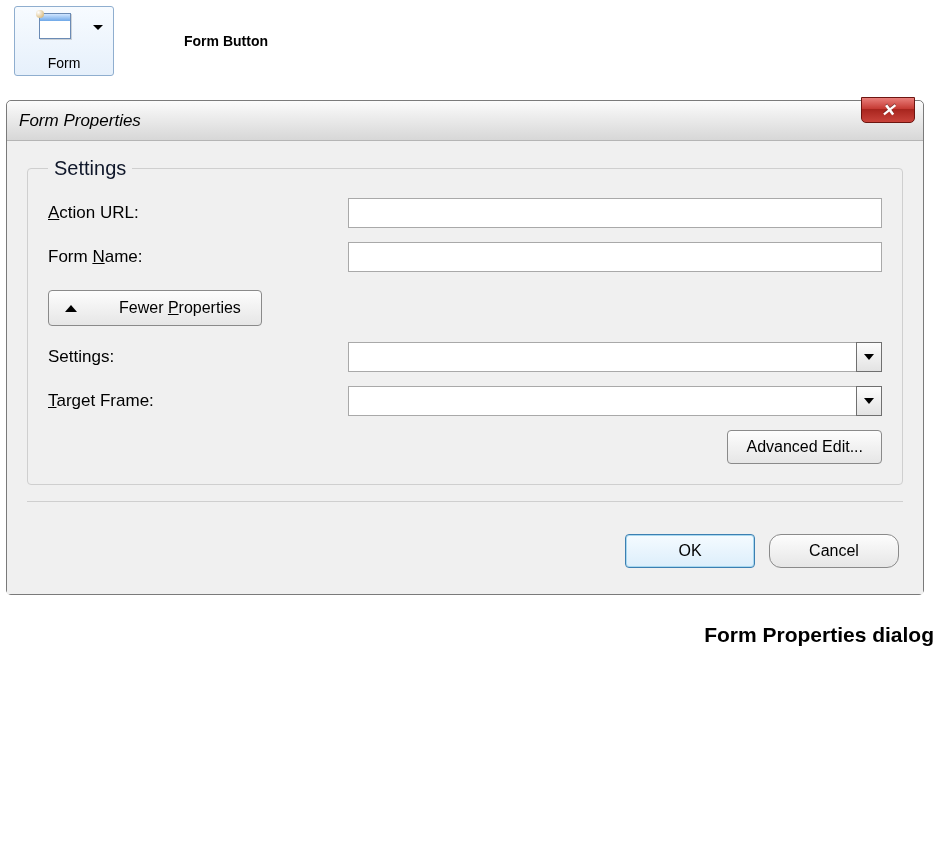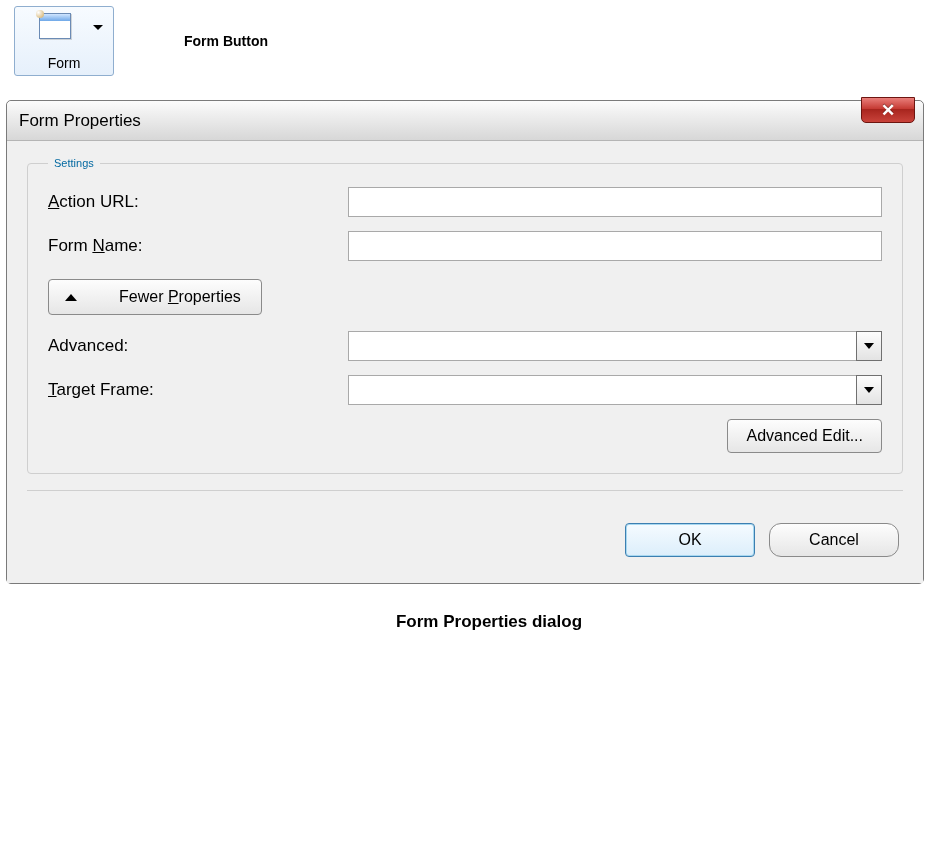--- a/index.html
+++ b/index.html
@@ -99,6 +99,7 @@
     align-items: center;
     padding: 0 8px 0 12px;
     position: relative;
+    font-style: italic;
   }
   .titlebar .title {
     font-size: 17px;

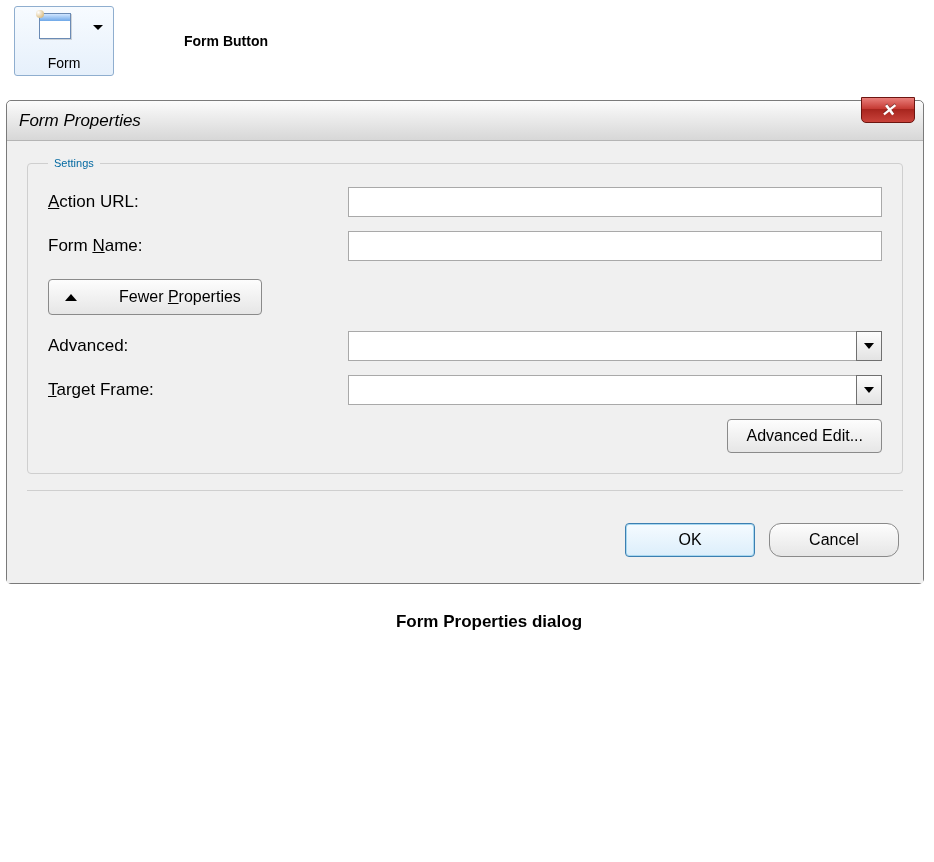--- a/index.html
+++ b/index.html
@@ -138,8 +138,8 @@
   }
   fieldset.settings legend {
     padding: 0 6px;
-    font-size: 11px;
-    color: #0369a1;
+    font-size: 20px;
+    color: #0f172a;
   }
 
   .row {

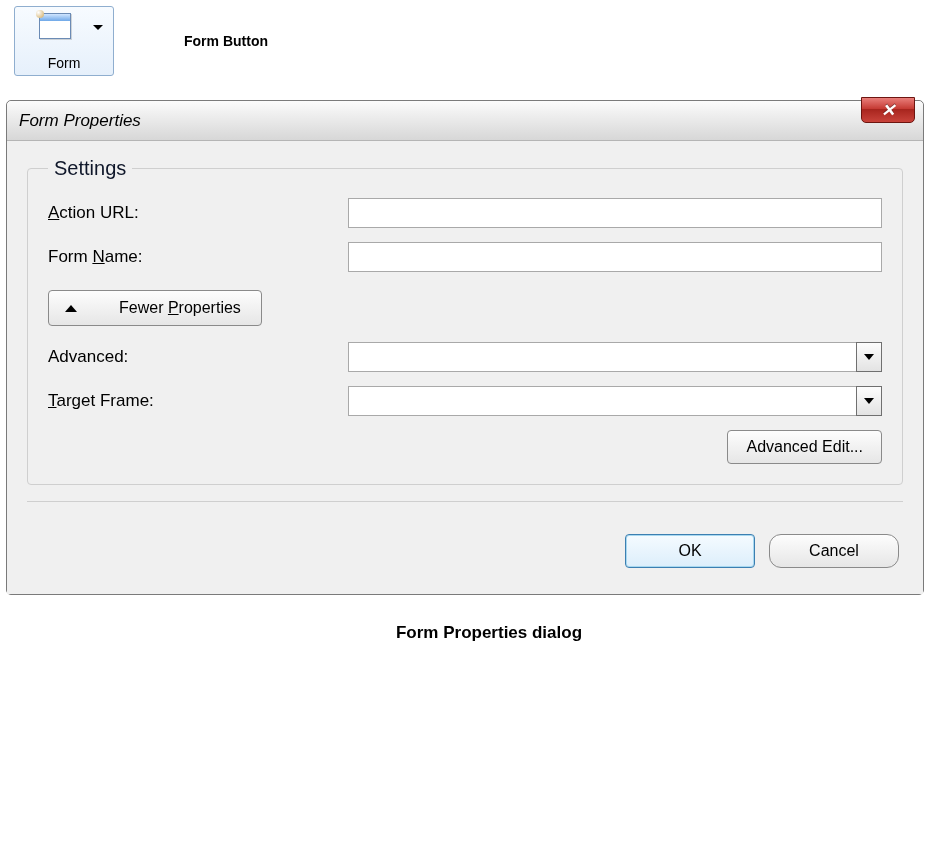--- a/index.html
+++ b/index.html
@@ -311,7 +311,7 @@
       </div>
 
       <div class="row">
-        <div class="flabel">Advanced:</div>
+        <div class="flabel">Settings:</div>
         <div class="combo full">
           <input type="text" value="" style="">
           <div class="combo-btn">

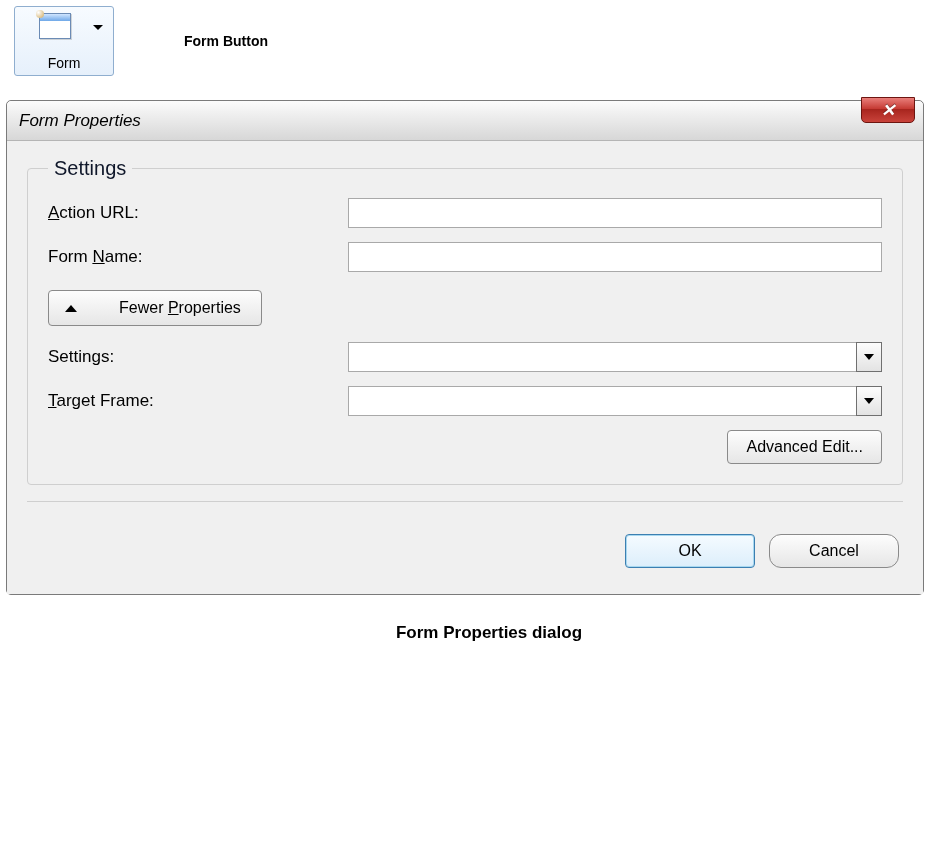--- a/index.html
+++ b/index.html
@@ -253,9 +253,9 @@
   }
 
   .caption2 {
-    text-align: center;
+    text-align: right;
     font-weight: bold;
-    font-size: 17px;
+    font-size: 21px;
     margin-top: 28px;
     margin-left: 44px;
   }

